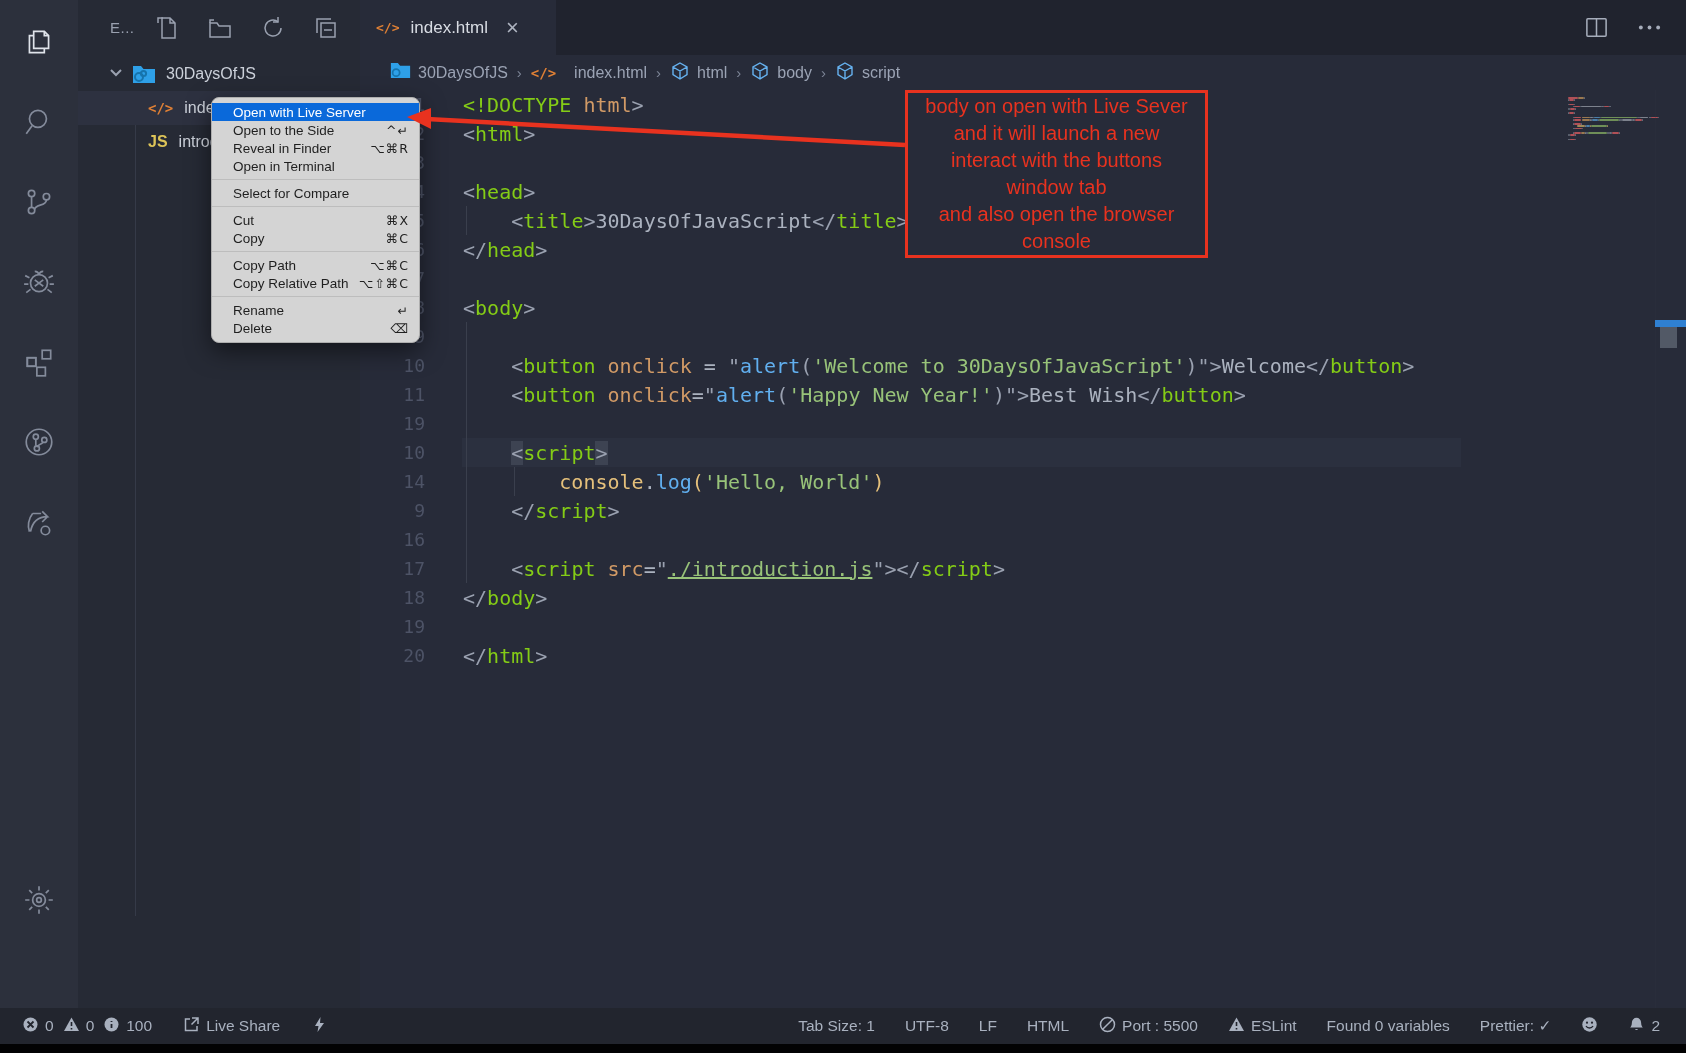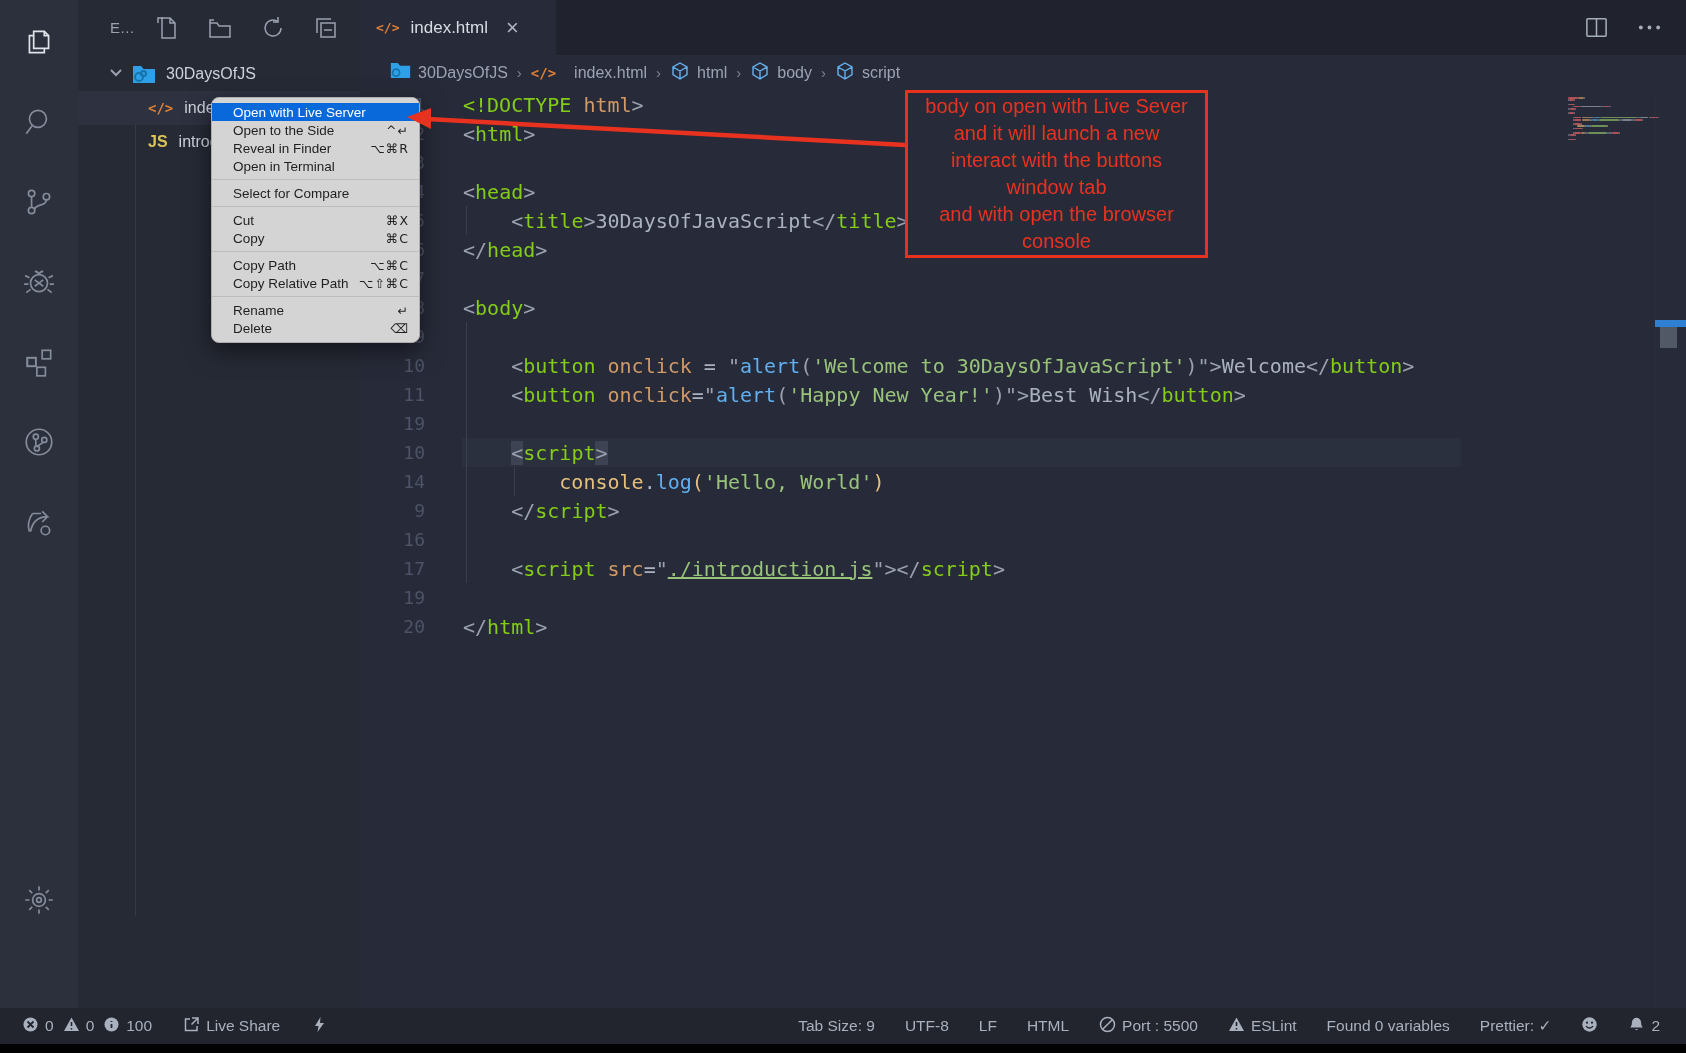--- a/index.html
+++ b/index.html
@@ -470,7 +470,7 @@
       <div>and it will launch a new</div>
       <div>interact with the buttons</div>
       <div>window tab</div>
-      <div>and with open the browser</div>
+      <div>and also open the browser</div>
       <div>console</div>
     </div>
 

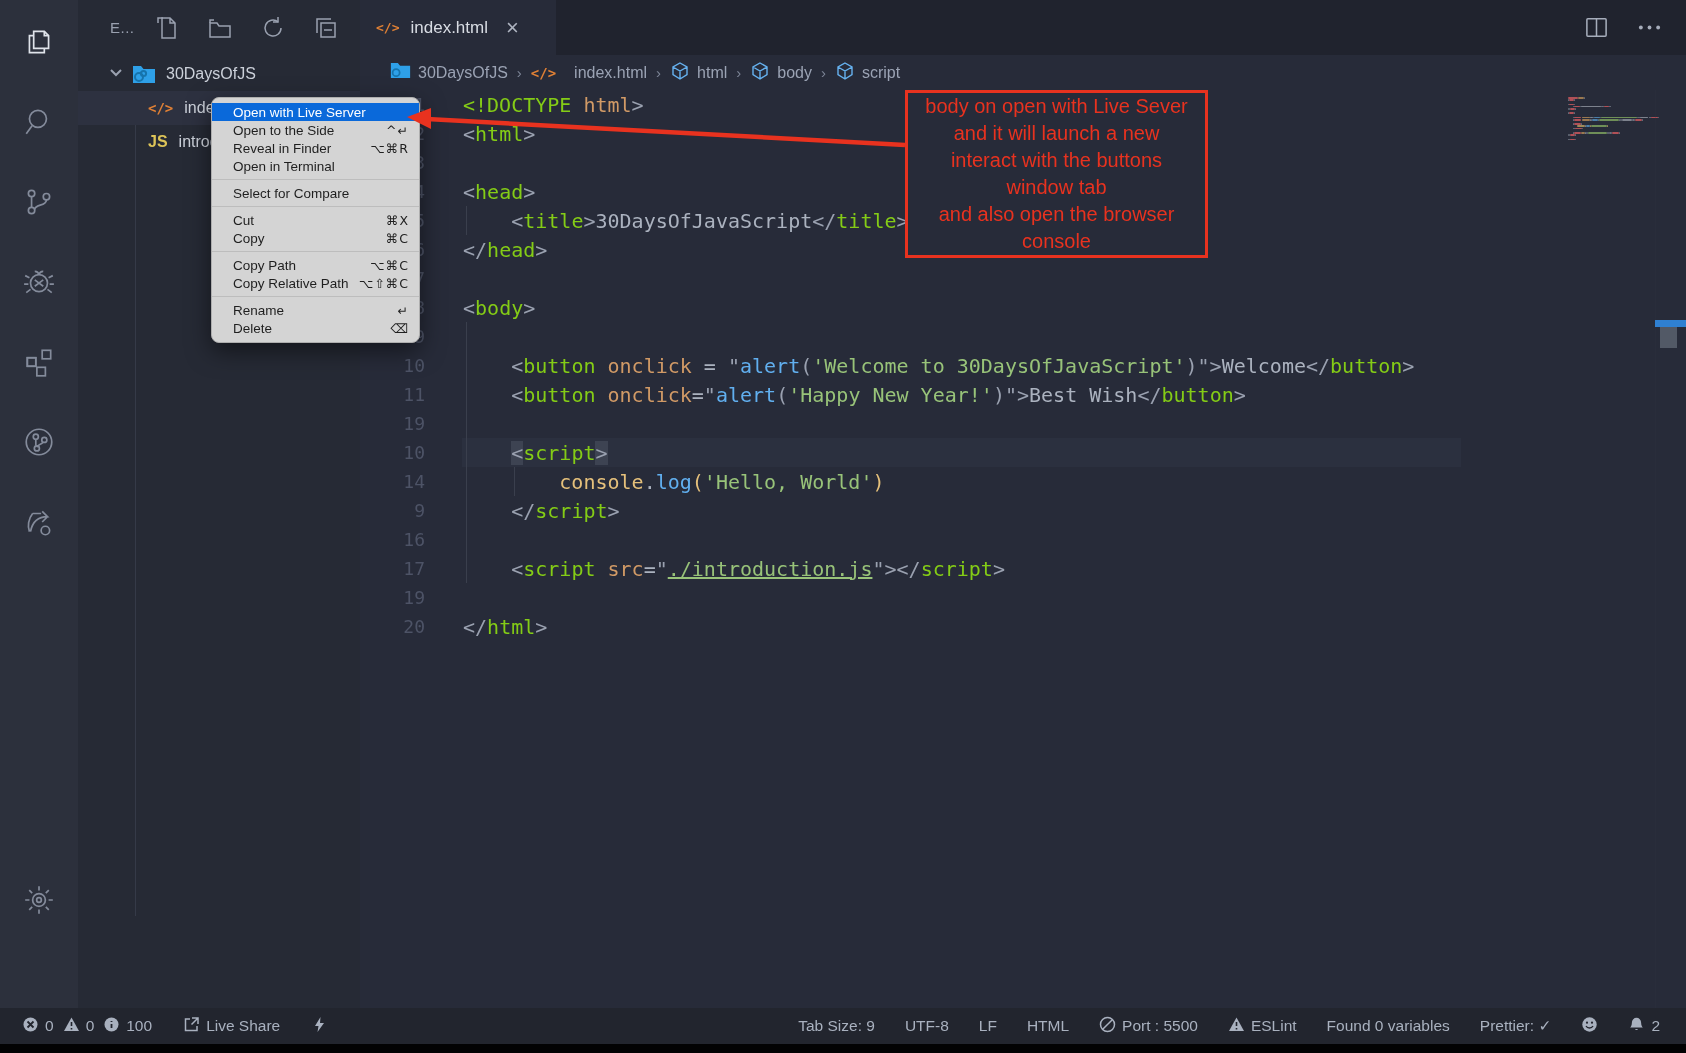--- a/index.html
+++ b/index.html
@@ -288,6 +288,7 @@
           <div class="code-line"><span class="gutter">9</span><span class="lcode"><span class="tk-txt">    </span><span class="tk-br">&lt;/</span><span class="tk-tag">script</span><span class="tk-br">&gt;</span></span></div>
           <div class="code-line"><span class="gutter">16</span><span class="lcode"></span></div>
           <div class="code-line"><span class="gutter">17</span><span class="lcode"><span class="tk-txt">    </span><span class="tk-br">&lt;</span><span class="tk-tag">script</span><span class="tk-attr"> src</span><span class="tk-txt">=</span><span class="tk-br">"</span><span class="tk-link">./introduction.js</span><span class="tk-br">"&gt;</span><span class="tk-br">&lt;/</span><span class="tk-tag">script</span><span class="tk-br">&gt;</span></span></div>
+          <div class="code-line"><span class="gutter">18</span><span class="lcode"><span class="tk-br">&lt;/</span><span class="tk-tag">body</span><span class="tk-br">&gt;</span></span></div>
           <div class="code-line"><span class="gutter">19</span><span class="lcode"></span></div>
           <div class="code-line"><span class="gutter">20</span><span class="lcode"><span class="tk-br">&lt;/</span><span class="tk-tag">html</span><span class="tk-br">&gt;</span></span></div>
         </div>

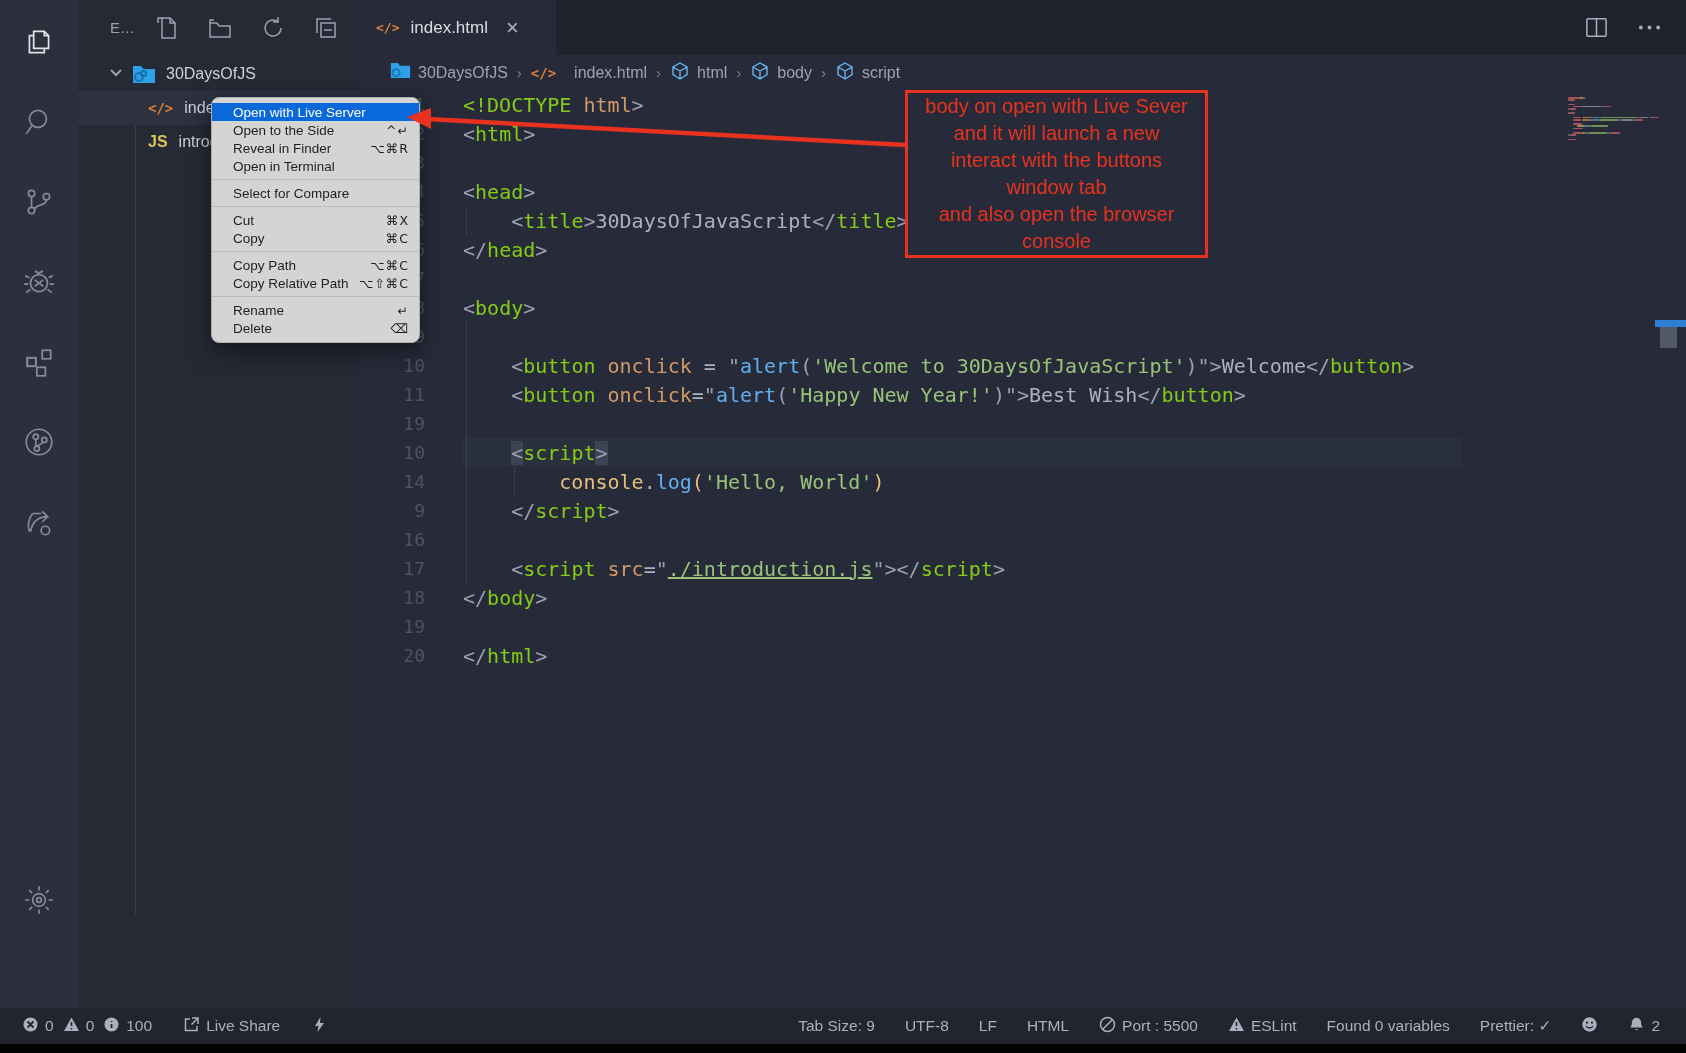--- a/index.html
+++ b/index.html
@@ -513,7 +513,7 @@
       </div>
     <div class="sb-right" id="sbright">
         <span class="sb-it">
-          <span>Tab Size: 9</span>
+          <span>Tab Size: 1</span>
         </span>
         <span class="sb-it">
           <span>UTF-8</span>

